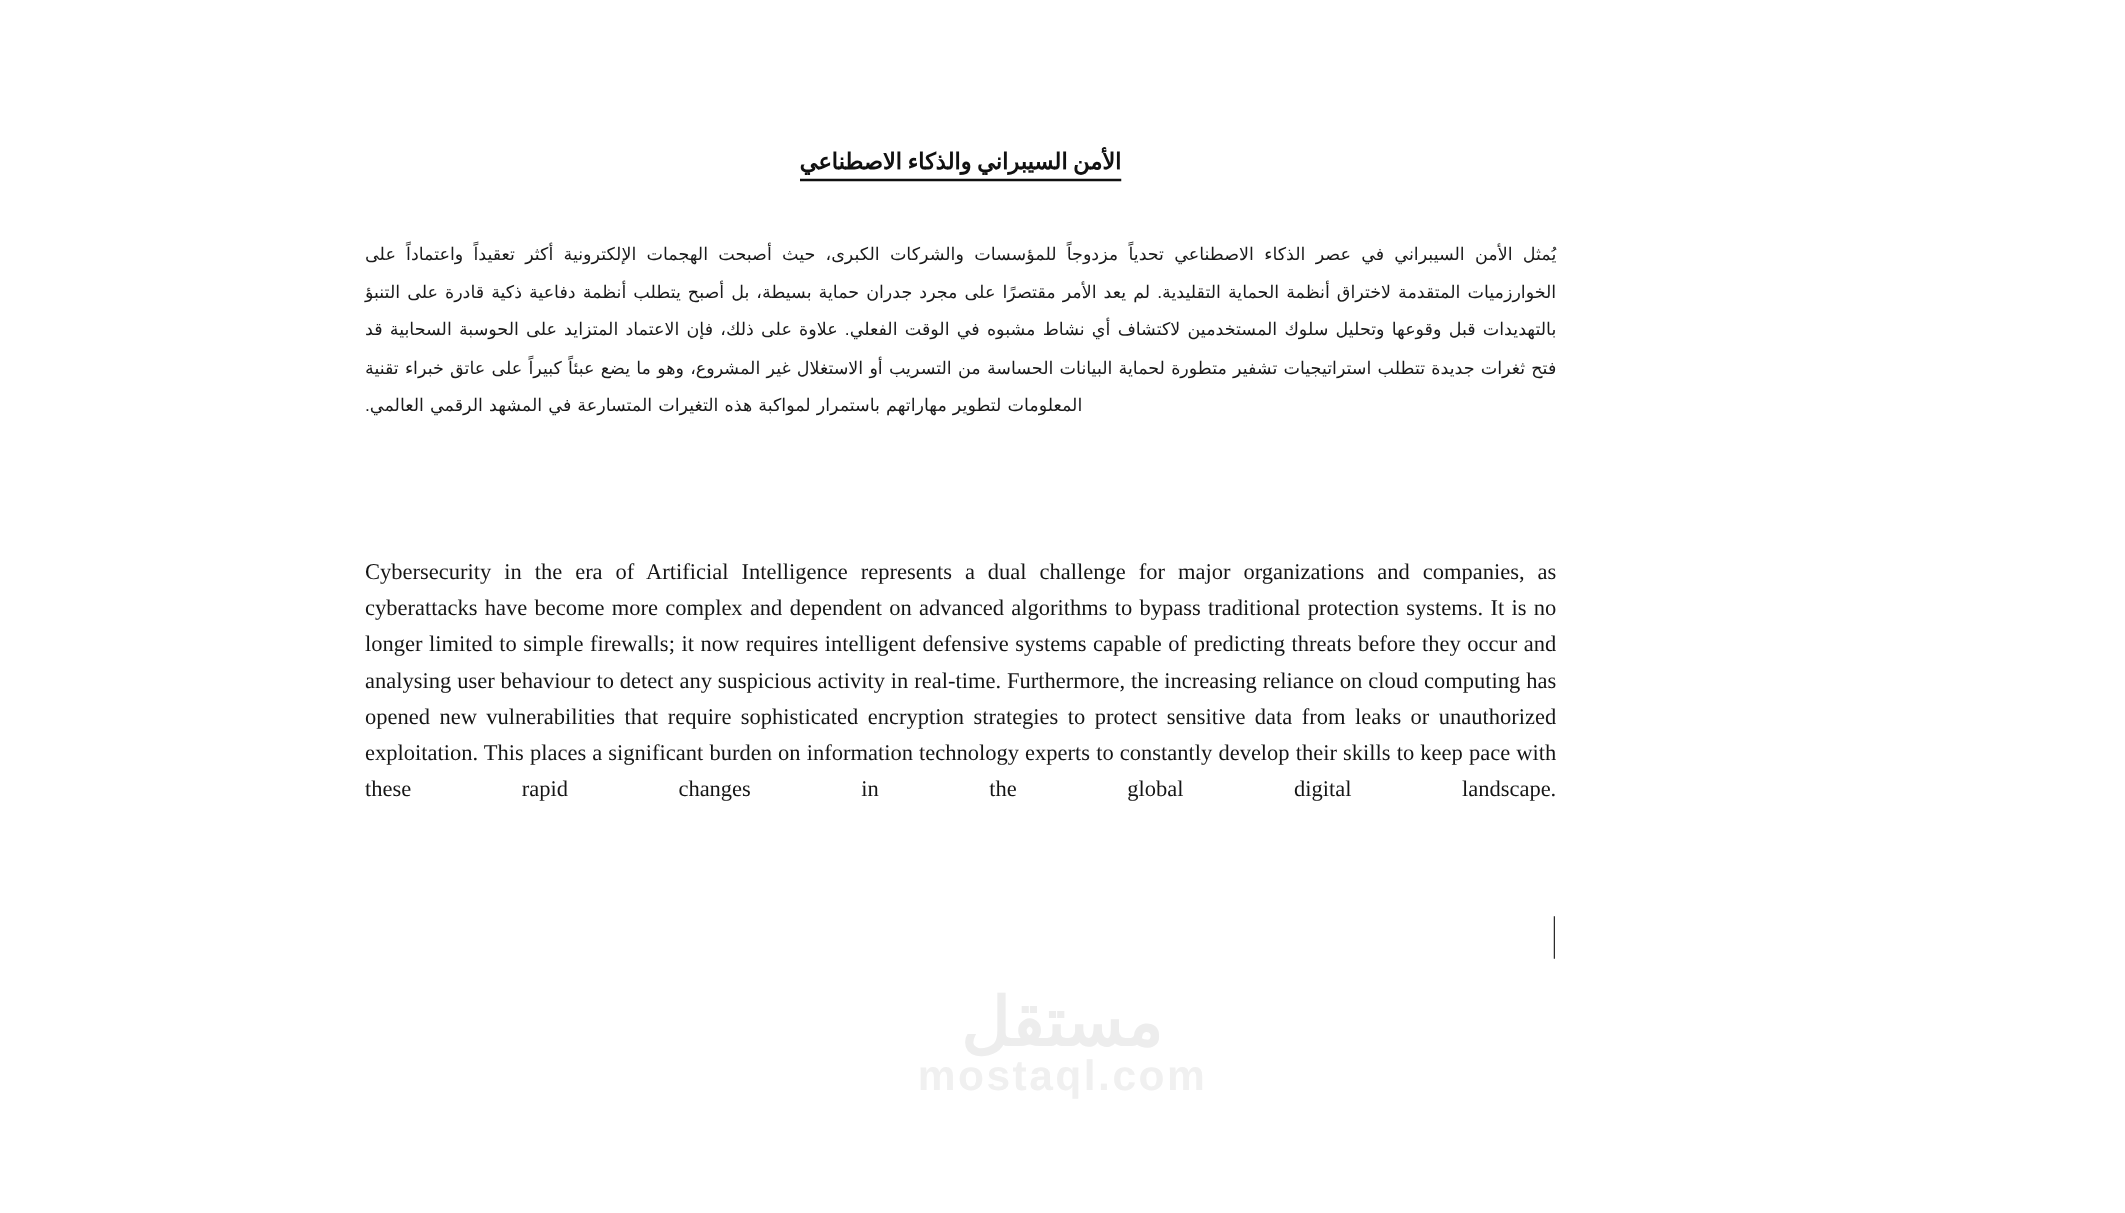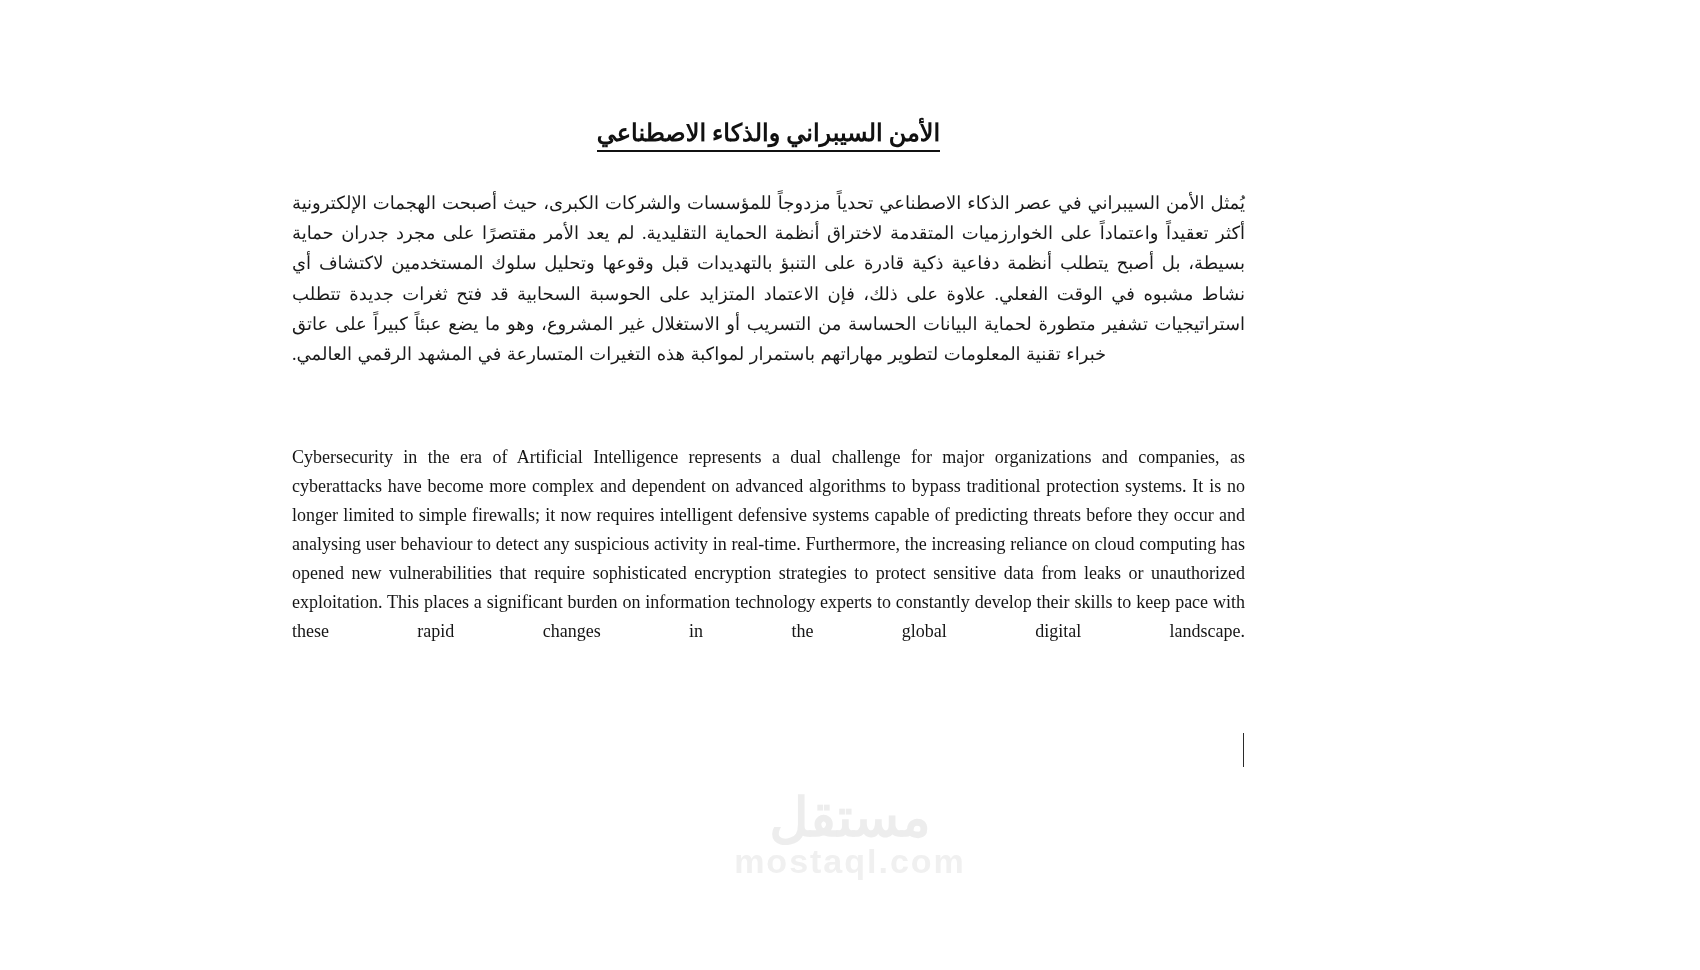--- a/index.html
+++ b/index.html
@@ -43,7 +43,7 @@
     text-align: center;
     direction: rtl;
     font-family: "Liberation Serif", "DejaVu Serif", serif;
-    font-size: 24px;
+    font-size: 18px;
     font-weight: 700;
     line-height: 1.25;
     color: #111111;

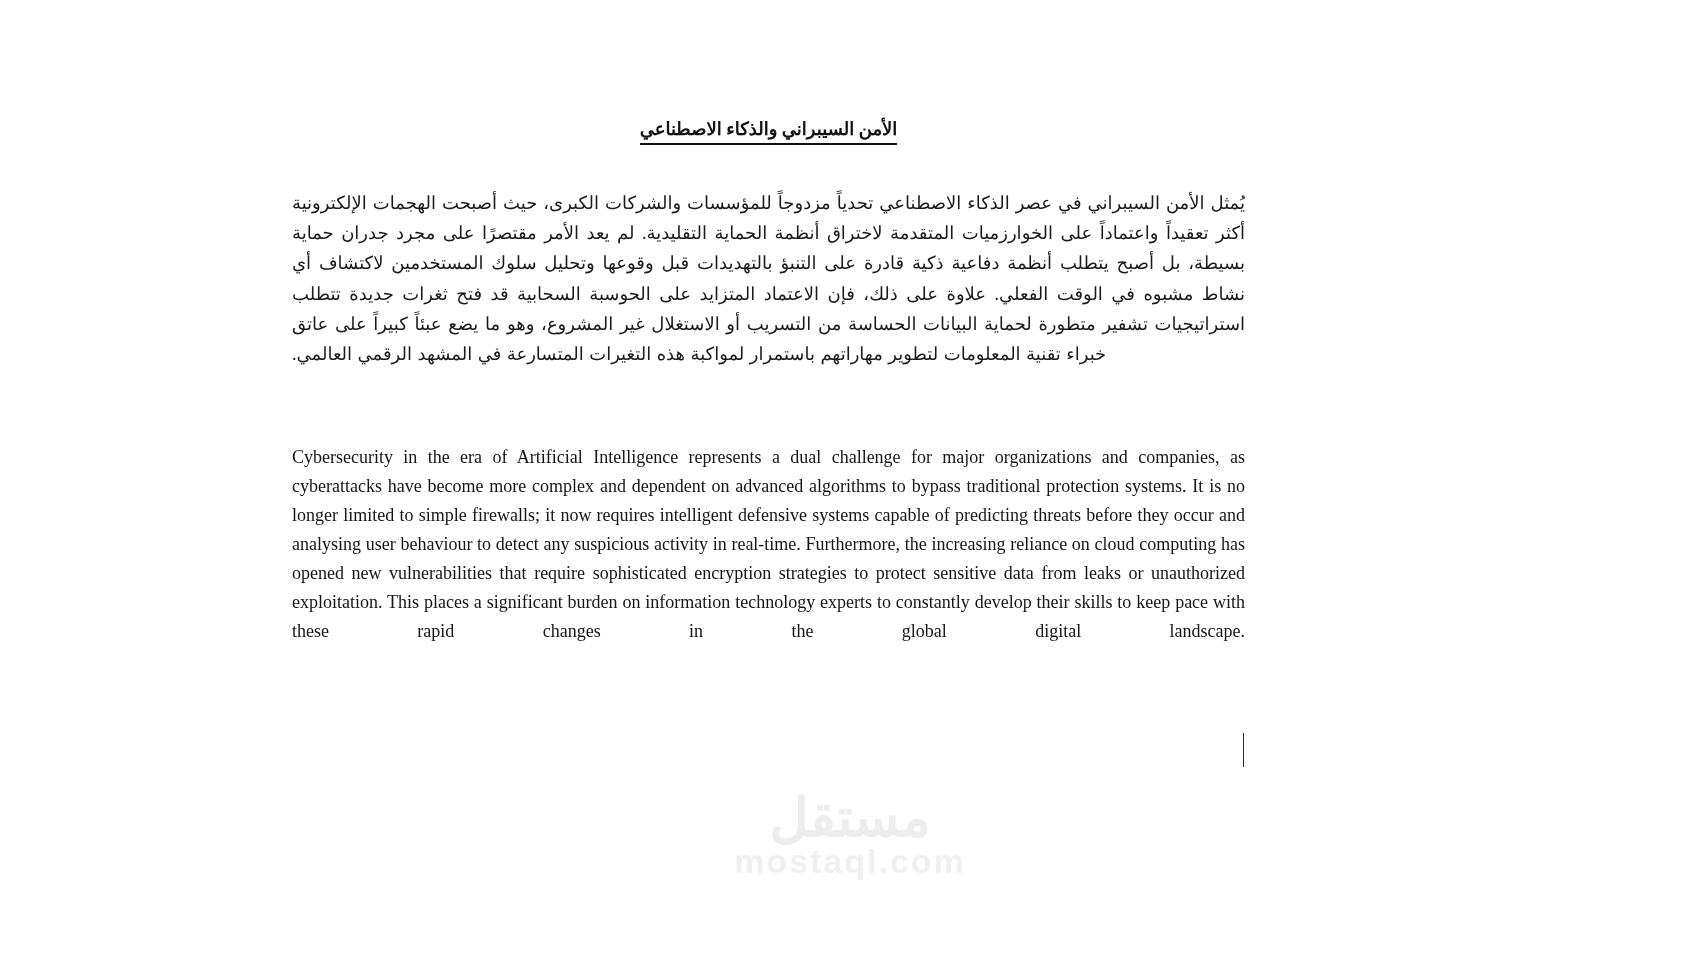--- a/index.html
+++ b/index.html
@@ -68,8 +68,8 @@
     direction: rtl;
     text-align: justify;
     text-align-last: left;
-    font-family: Liberation Serif, serif;
-    font-size: 18px;
+    font-family: Liberation Sans, sans-serif;
+    font-size: 14px;
     line-height: 30.2px;
     color: #1a1a1a;
     word-spacing: 1px;

